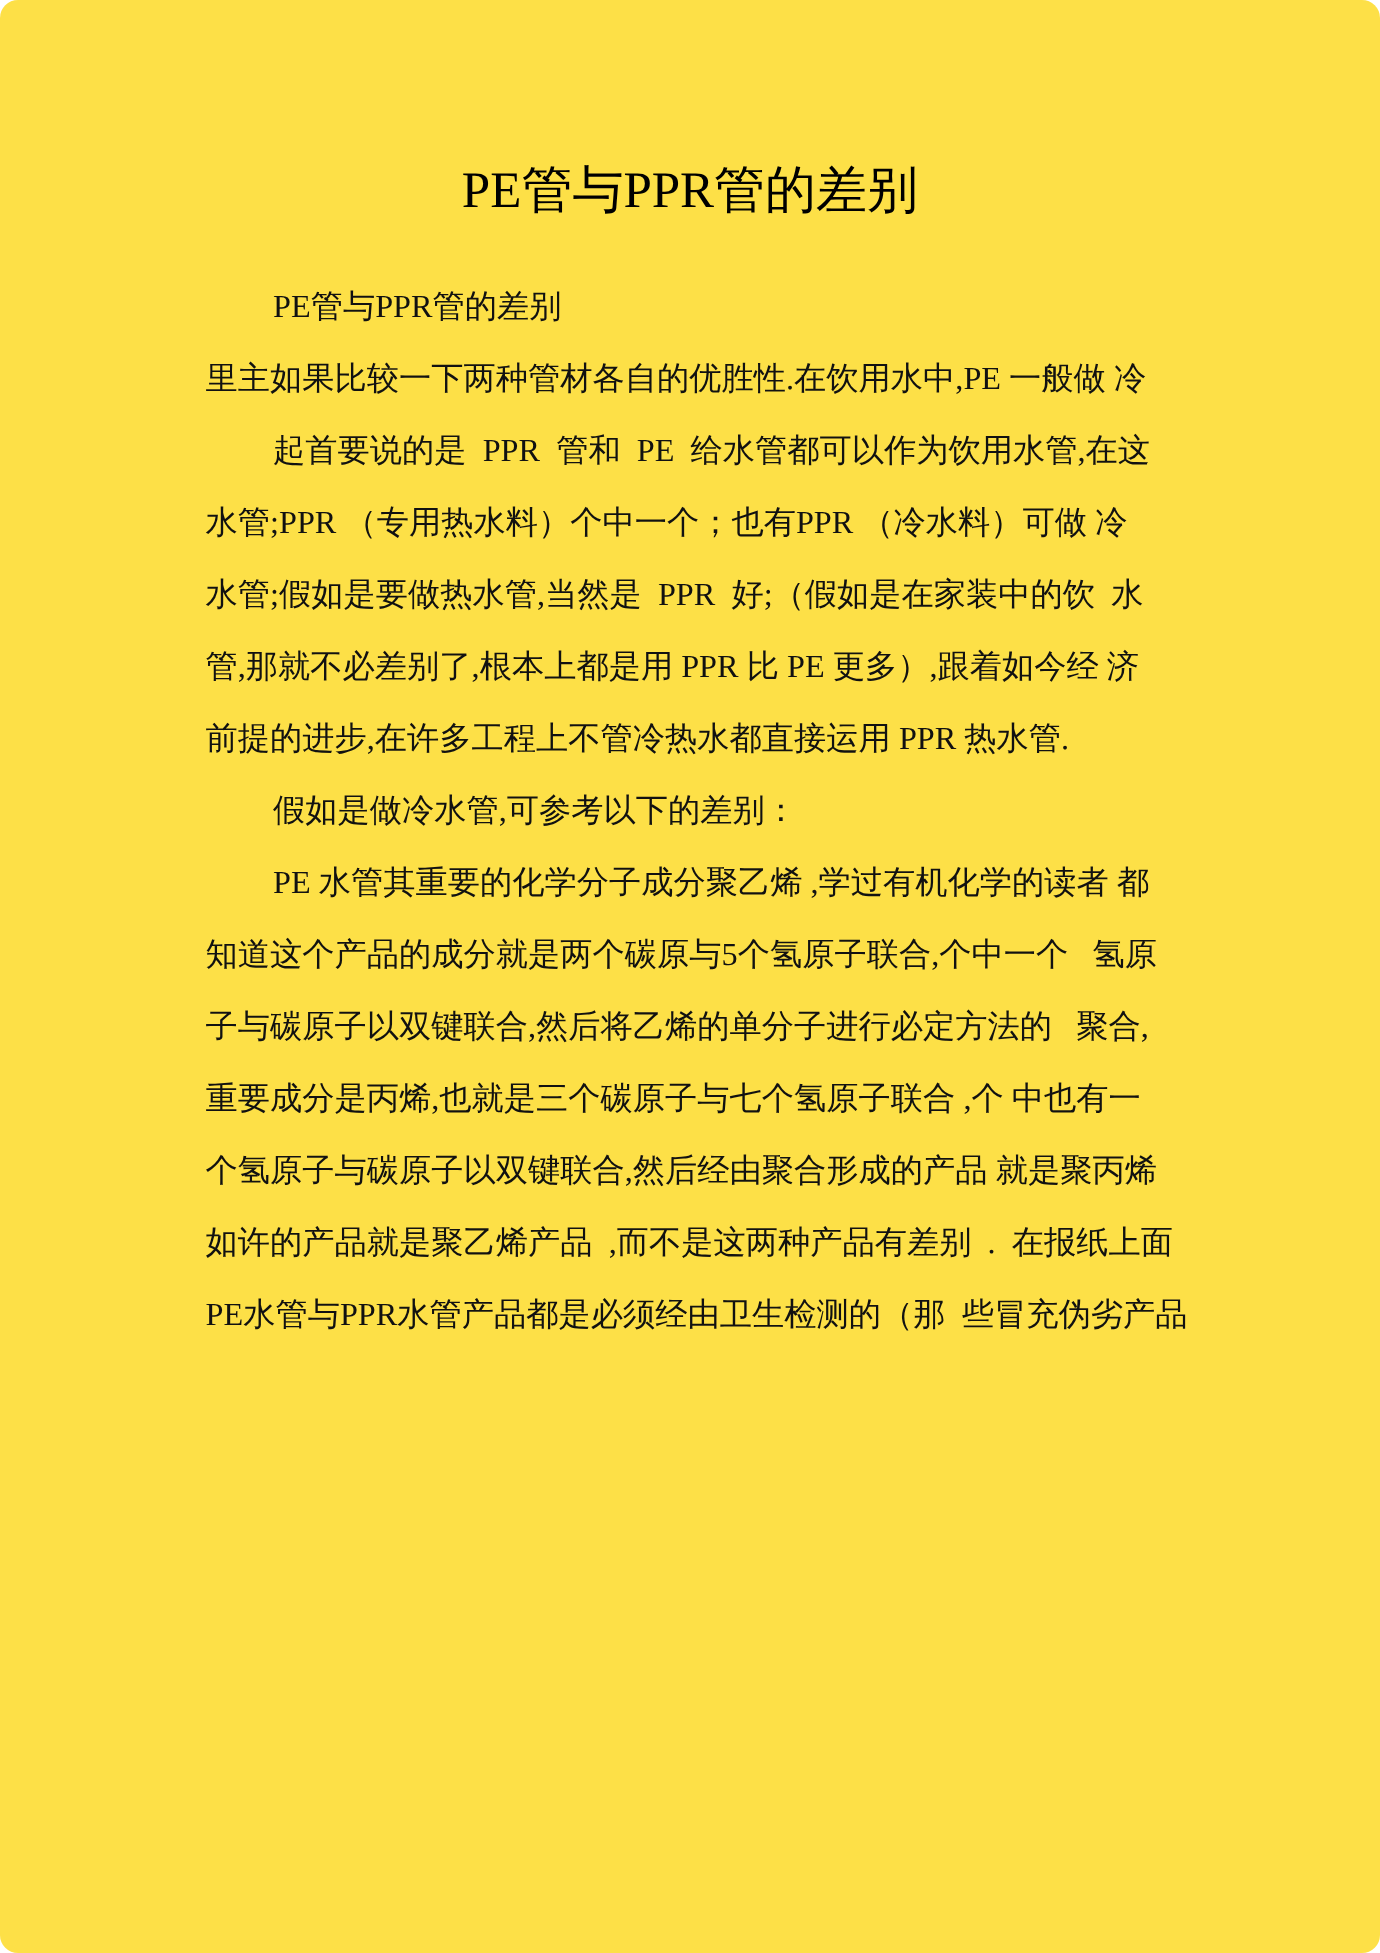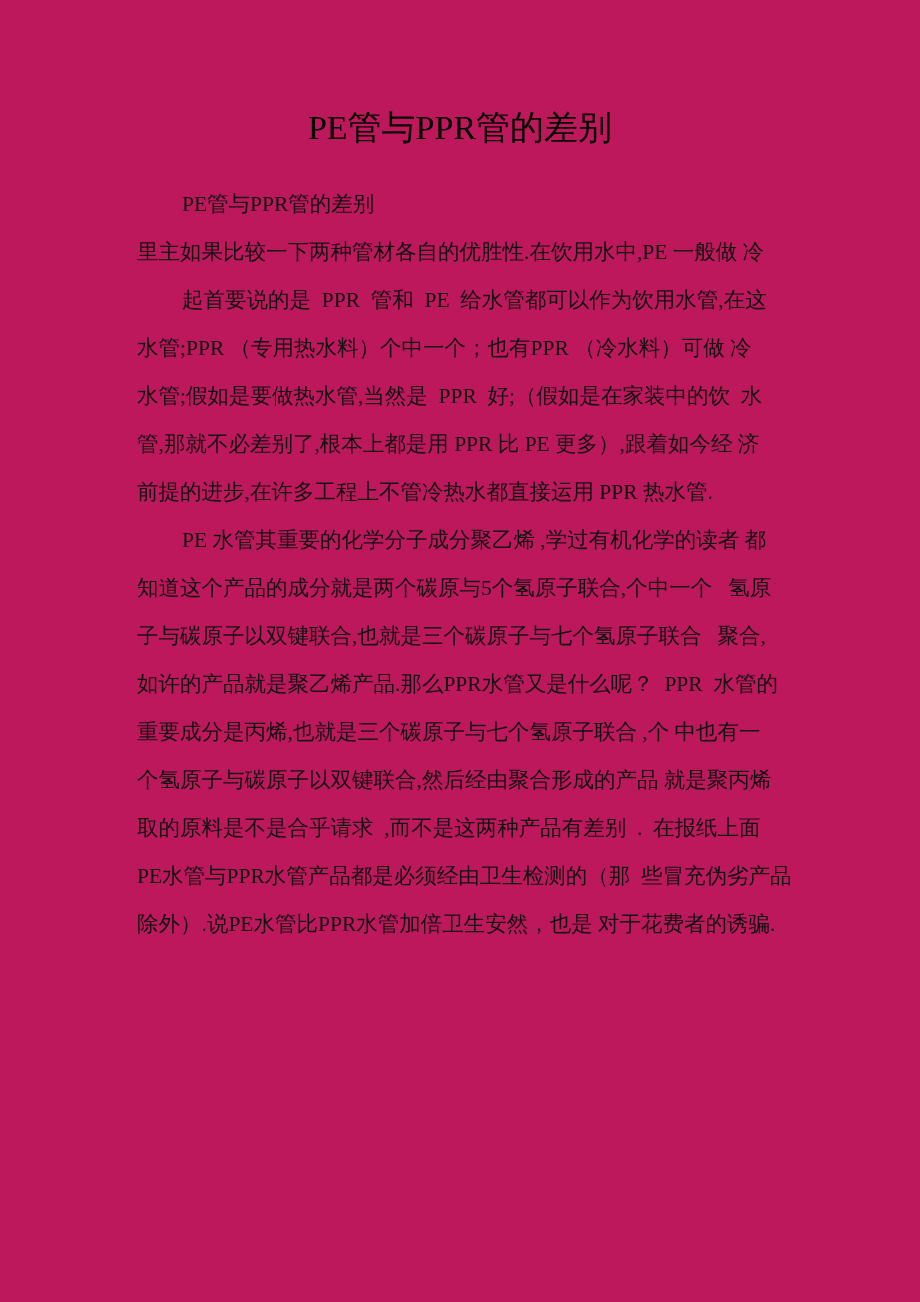--- a/index.html
+++ b/index.html
@@ -5,7 +5,7 @@
   html, body { margin: 0; padding: 0; background: #ffffff; }
   body { width: 920px; height: 1302px; position: relative; overflow: hidden;
          font-family: "DejaVu Serif", "Liberation Serif", serif; color: #111; }
-  .page { position: absolute; left: 0; top: 0; width: 920px; height: 1302px; background: #be185d; }
+  .page { position: absolute; left: 0; top: 0; width: 920px; height: 1302px; background: #fde047; border-radius: 12px; }
   .title { position: absolute; top: 104px; left: 0; width: 920px; text-align: center;
            font-size: 34px; line-height: 48px; font-family: "Liberation Serif", "DejaVu Serif", serif;
            color: #000; letter-spacing: 0; }

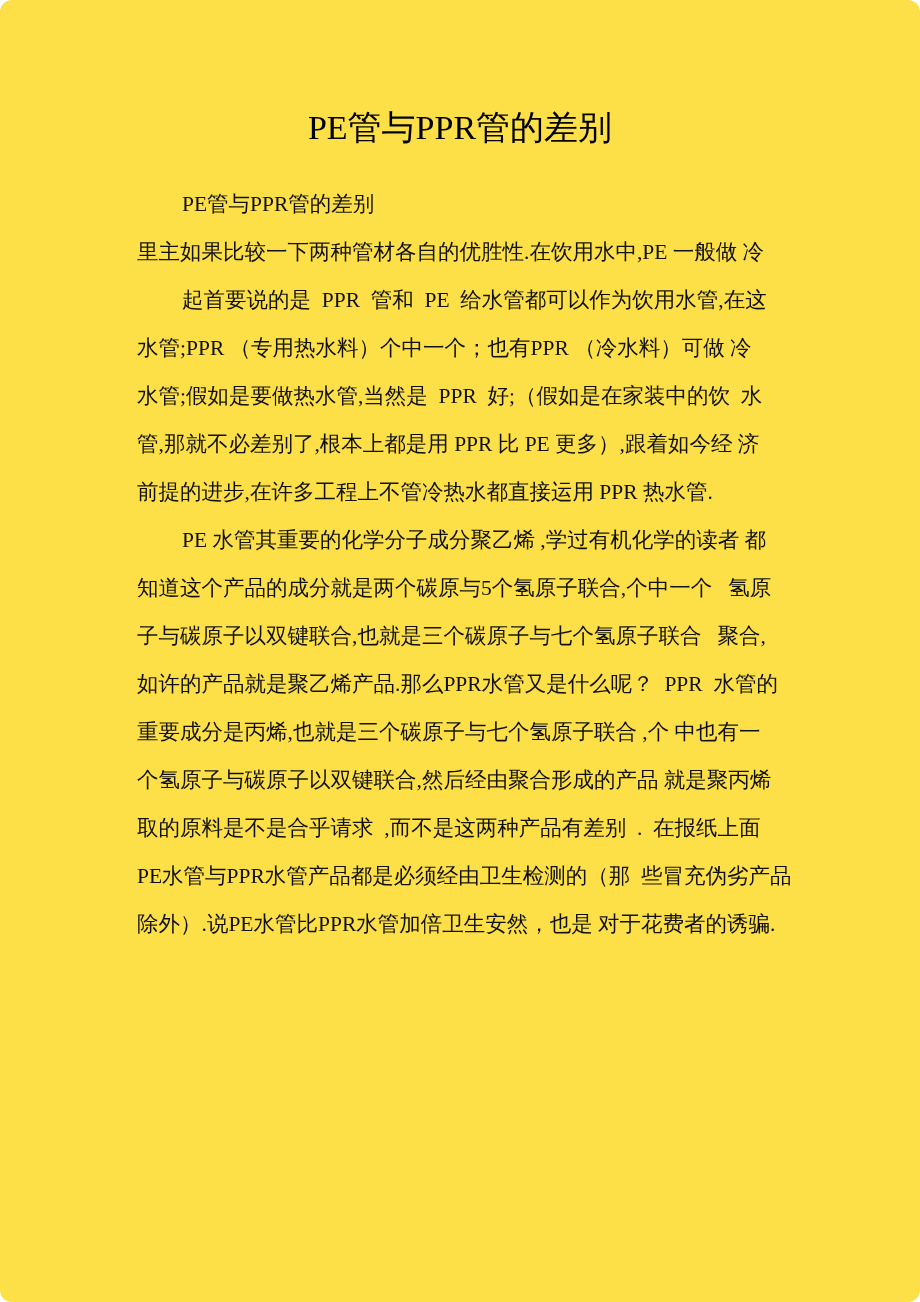--- a/index.html
+++ b/index.html
@@ -28,6 +28,7 @@
     <div class="line">水管;假如是要做热水管,当然是  PPR  好;（假如是在家装中的饮  水</div>
     <div class="line">管,那就不必差别了,根本上都是用 PPR 比 PE 更多）,跟着如今经 济</div>
     <div class="line">前提的进步,在许多工程上不管冷热水都直接运用 PPR 热水管.</div>
+    <div class="line indent">假如是做冷水管,可参考以下的差别：</div>
     <div class="line indent">PE 水管其重要的化学分子成分聚乙烯 ,学过有机化学的读者 都</div>
     <div class="line">知道这个产品的成分就是两个碳原与5个氢原子联合,个中一个   氢原</div>
     <div class="line">子与碳原子以双键联合,也就是三个碳原子与七个氢原子联合   聚合,</div>

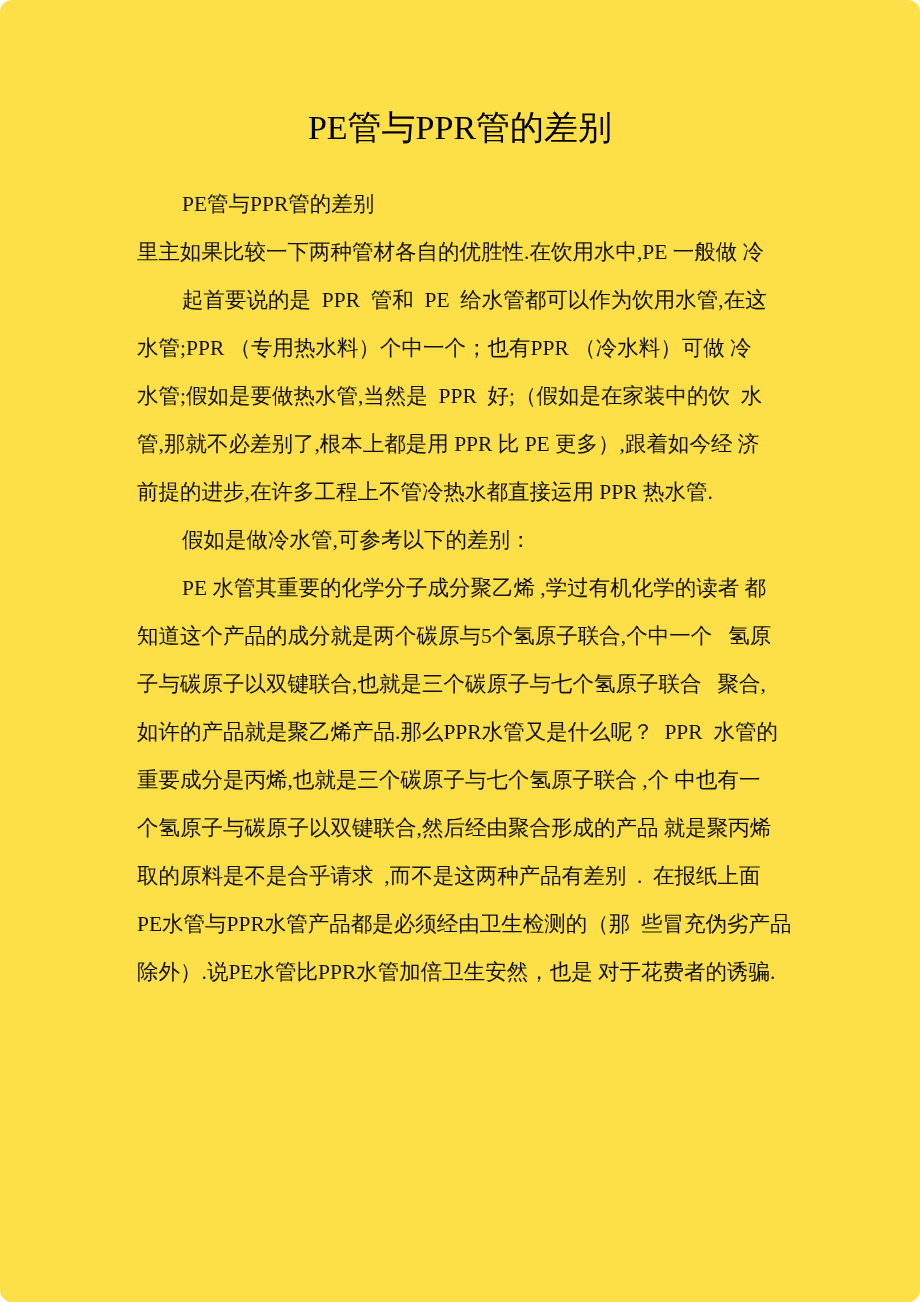--- a/index.html
+++ b/index.html
@@ -31,7 +31,7 @@
     <div class="line indent">假如是做冷水管,可参考以下的差别：</div>
     <div class="line indent">PE 水管其重要的化学分子成分聚乙烯 ,学过有机化学的读者 都</div>
     <div class="line">知道这个产品的成分就是两个碳原与5个氢原子联合,个中一个   氢原</div>
-    <div class="line">子与碳原子以双键联合,也就是三个碳原子与七个氢原子联合   聚合,</div>
+    <div class="line">子与碳原子以双键联合,然后将乙烯的单分子进行必定方法的   聚合,</div>
     <div class="line">如许的产品就是聚乙烯产品.那么PPR水管又是什么呢？  PPR  水管的</div>
     <div class="line">重要成分是丙烯,也就是三个碳原子与七个氢原子联合 ,个 中也有一</div>
     <div class="line">个氢原子与碳原子以双键联合,然后经由聚合形成的产品 就是聚丙烯</div>

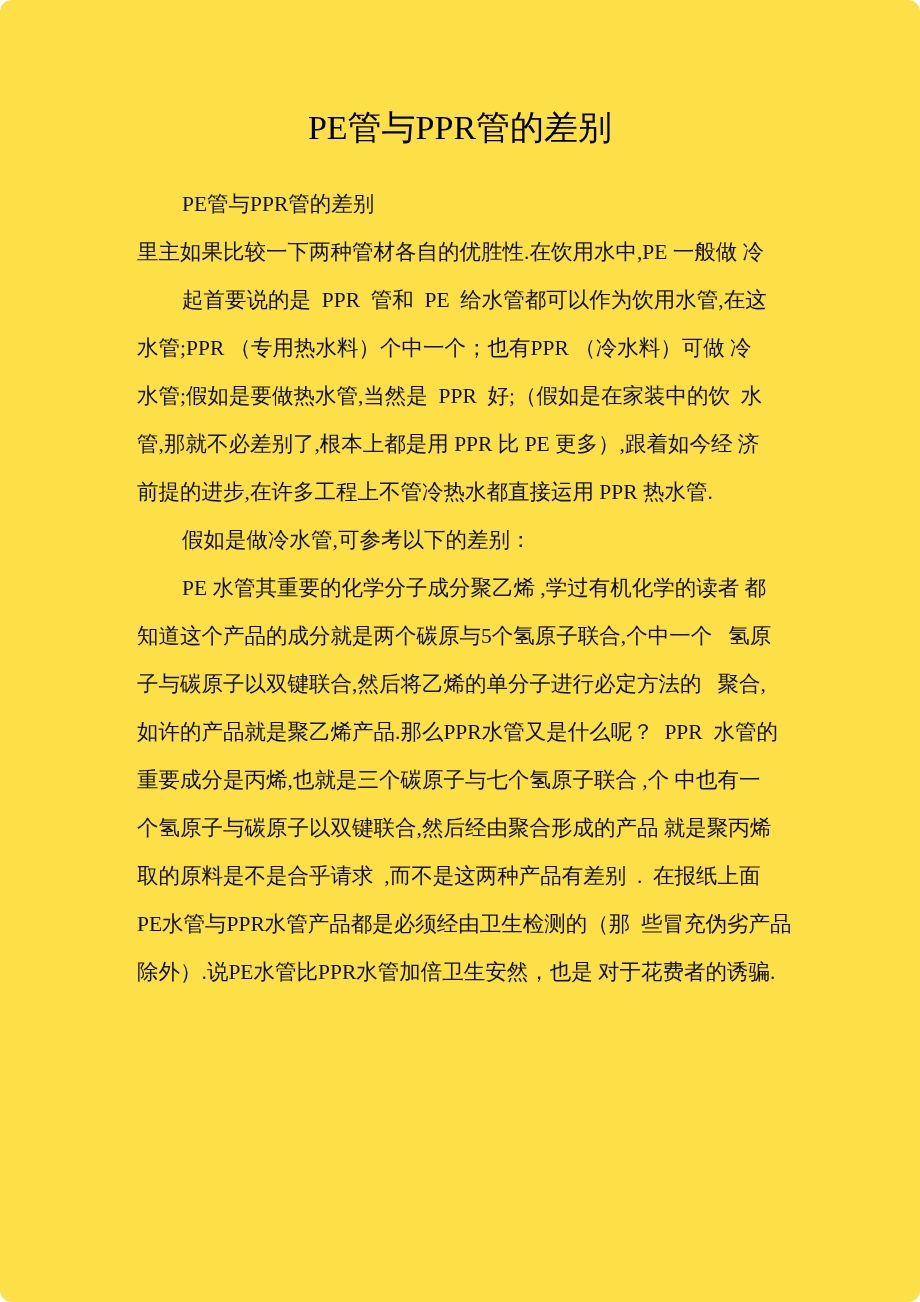--- a/index.html
+++ b/index.html
@@ -32,7 +32,6 @@
     <div class="line indent">PE 水管其重要的化学分子成分聚乙烯 ,学过有机化学的读者 都</div>
     <div class="line">知道这个产品的成分就是两个碳原与5个氢原子联合,个中一个   氢原</div>
     <div class="line">子与碳原子以双键联合,然后将乙烯的单分子进行必定方法的   聚合,</div>
-    <div class="line">如许的产品就是聚乙烯产品.那么PPR水管又是什么呢？  PPR  水管的</div>
     <div class="line">重要成分是丙烯,也就是三个碳原子与七个氢原子联合 ,个 中也有一</div>
     <div class="line">个氢原子与碳原子以双键联合,然后经由聚合形成的产品 就是聚丙烯</div>
     <div class="line">取的原料是不是合乎请求  ,而不是这两种产品有差别  .  在报纸上面</div>

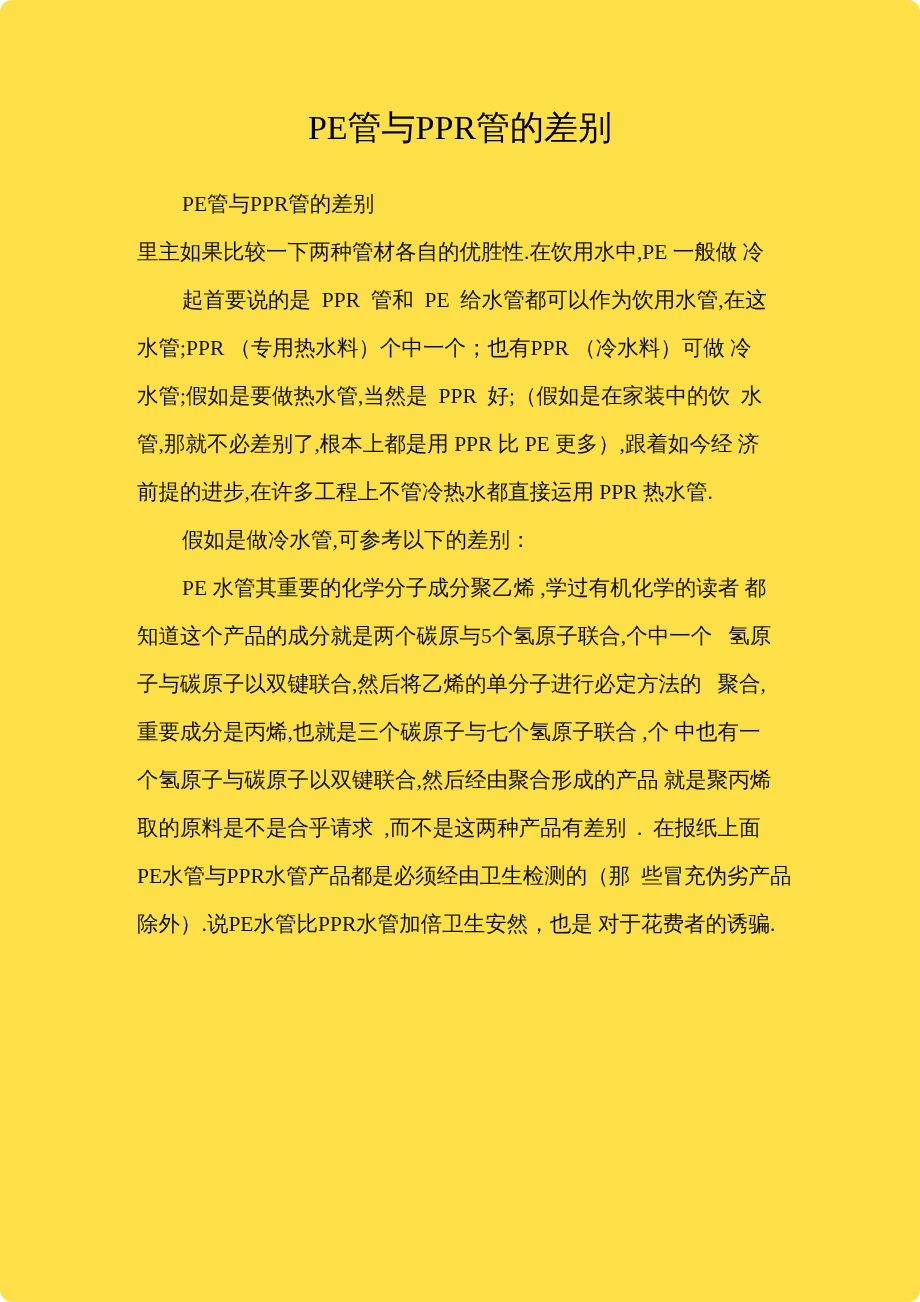--- a/index.html
+++ b/index.html
@@ -34,7 +34,7 @@
     <div class="line">子与碳原子以双键联合,然后将乙烯的单分子进行必定方法的   聚合,</div>
     <div class="line">重要成分是丙烯,也就是三个碳原子与七个氢原子联合 ,个 中也有一</div>
     <div class="line">个氢原子与碳原子以双键联合,然后经由聚合形成的产品 就是聚丙烯</div>
-    <div class="line">取的原料是不是合乎请求  ,而不是这两种产品有差别  .  在报纸上面</div>
+    <div class="line">如许的产品就是聚乙烯产品  ,而不是这两种产品有差别  .  在报纸上面</div>
     <div class="line">PE水管与PPR水管产品都是必须经由卫生检测的（那  些冒充伪劣产品</div>
     <div class="line">除外）.说PE水管比PPR水管加倍卫生安然，也是 对于花费者的诱骗.</div>
   </div>

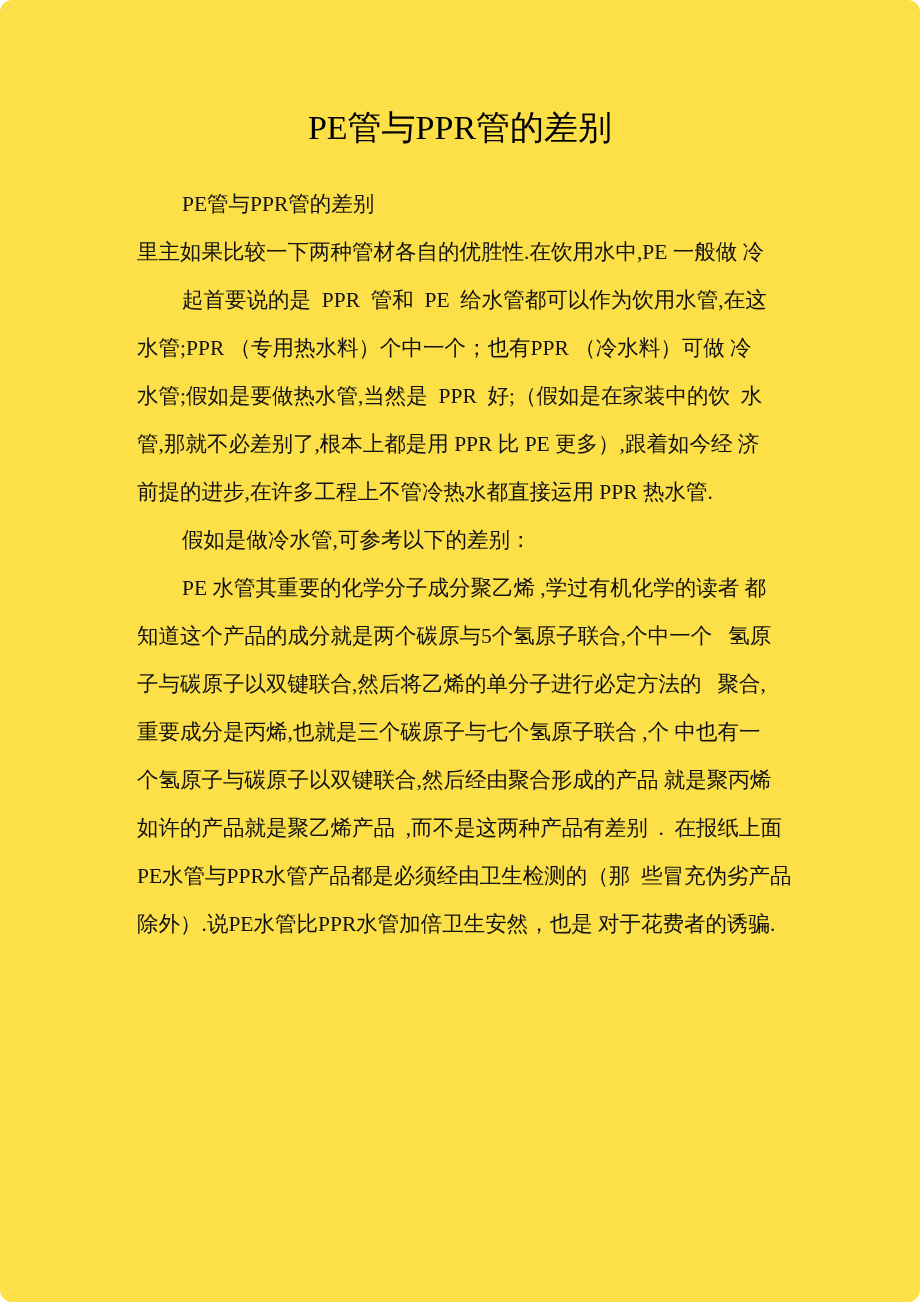--- a/index.html
+++ b/index.html
@@ -36,7 +36,6 @@
     <div class="line">个氢原子与碳原子以双键联合,然后经由聚合形成的产品 就是聚丙烯</div>
     <div class="line">如许的产品就是聚乙烯产品  ,而不是这两种产品有差别  .  在报纸上面</div>
     <div class="line">PE水管与PPR水管产品都是必须经由卫生检测的（那  些冒充伪劣产品</div>
-    <div class="line">除外）.说PE水管比PPR水管加倍卫生安然，也是 对于花费者的诱骗.</div>
   </div>
 </div>
 

